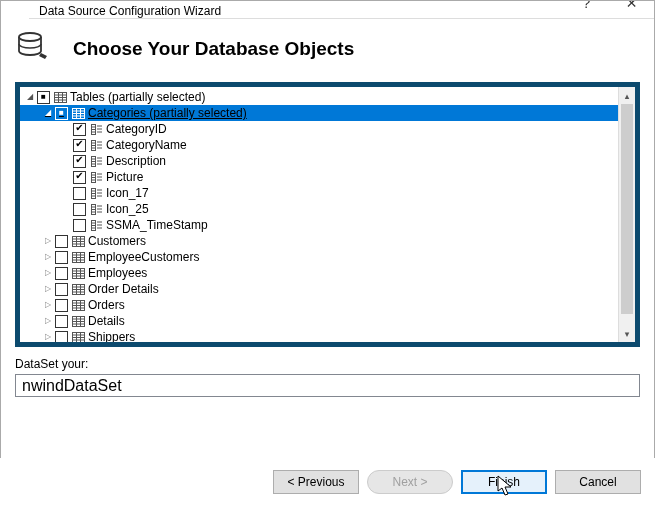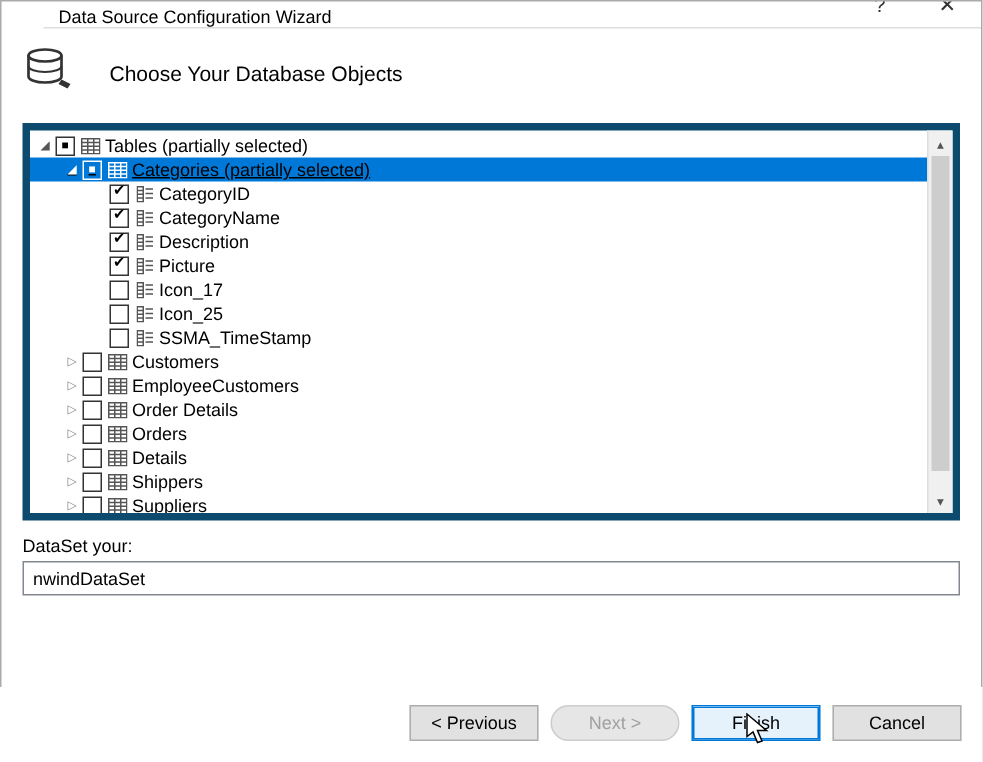--- a/index.html
+++ b/index.html
@@ -40,8 +40,8 @@
   }
   .db-icon svg { width: 32px; height: 32px; }
   .header-title {
-    font-size: 14px;
-    font-weight: normal;
+    font-size: 19px;
+    font-weight: bold;
   }
   .content {
     padding: 0 14px;

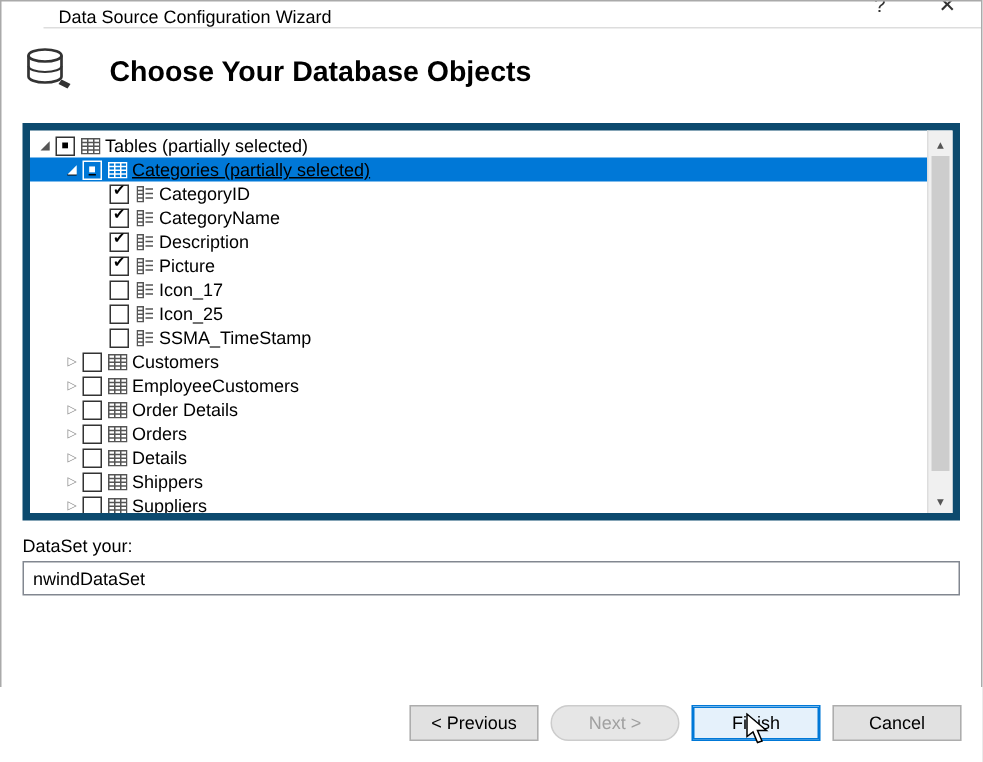--- a/index.html
+++ b/index.html
@@ -395,6 +395,22 @@
               <line x1="8.5" y1="0.5" x2="8.5" y2="10.5" stroke="#555"></line>
             </svg>
           </span>
+          <span class="label-text">Employees</span>
+        </div>
+        <div class="row">
+          <span class="indent" style="width: 22px;"></span>
+          <span class="expander closed"></span>
+          <span class="chk unchecked"></span>
+          <span class="tblicon">
+            <svg viewBox="0 0 13 11">
+              <rect x="0.5" y="0.5" width="12" height="10" fill="none" stroke="#555"></rect>
+              <line x1="0.5" y1="3" x2="12.5" y2="3" stroke="#555"></line>
+              <line x1="0.5" y1="5.5" x2="12.5" y2="5.5" stroke="#555"></line>
+              <line x1="0.5" y1="8" x2="12.5" y2="8" stroke="#555"></line>
+              <line x1="4.5" y1="0.5" x2="4.5" y2="10.5" stroke="#555"></line>
+              <line x1="8.5" y1="0.5" x2="8.5" y2="10.5" stroke="#555"></line>
+            </svg>
+          </span>
           <span class="label-text">Order Details</span>
         </div>
         <div class="row">

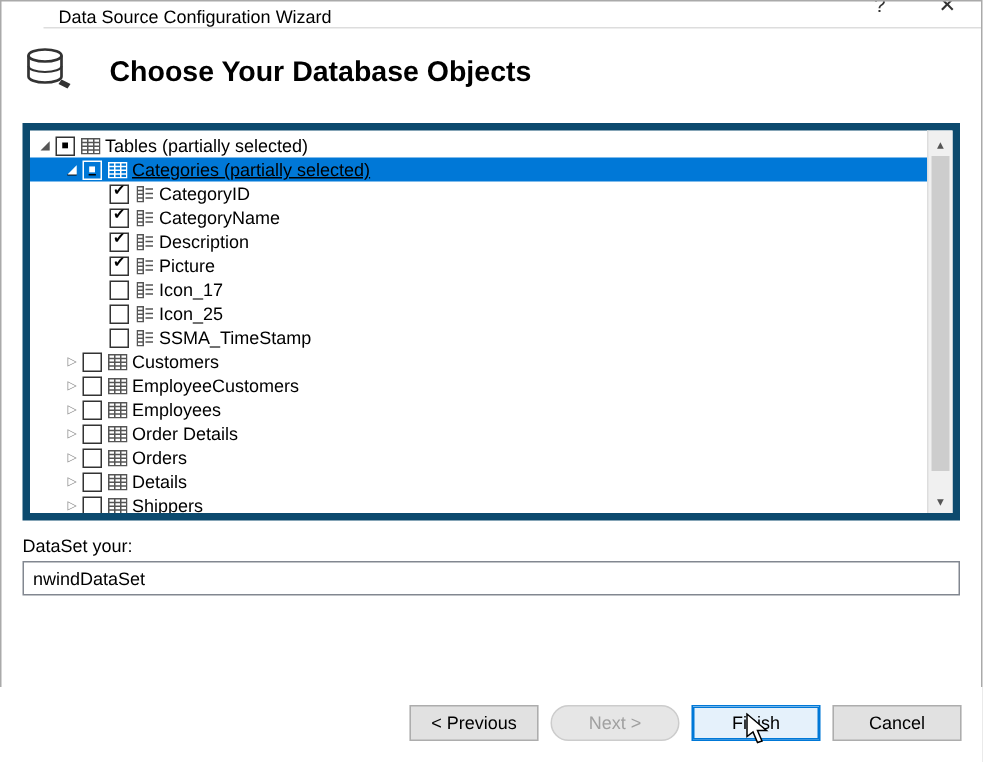--- a/index.html
+++ b/index.html
@@ -139,7 +139,7 @@
     border: 1px solid #828790;
     padding: 3px 6px;
     font-family: inherit;
-    font-size: 12px;
+    font-size: 16px;
     height: 23px;
   }
   .footer {

